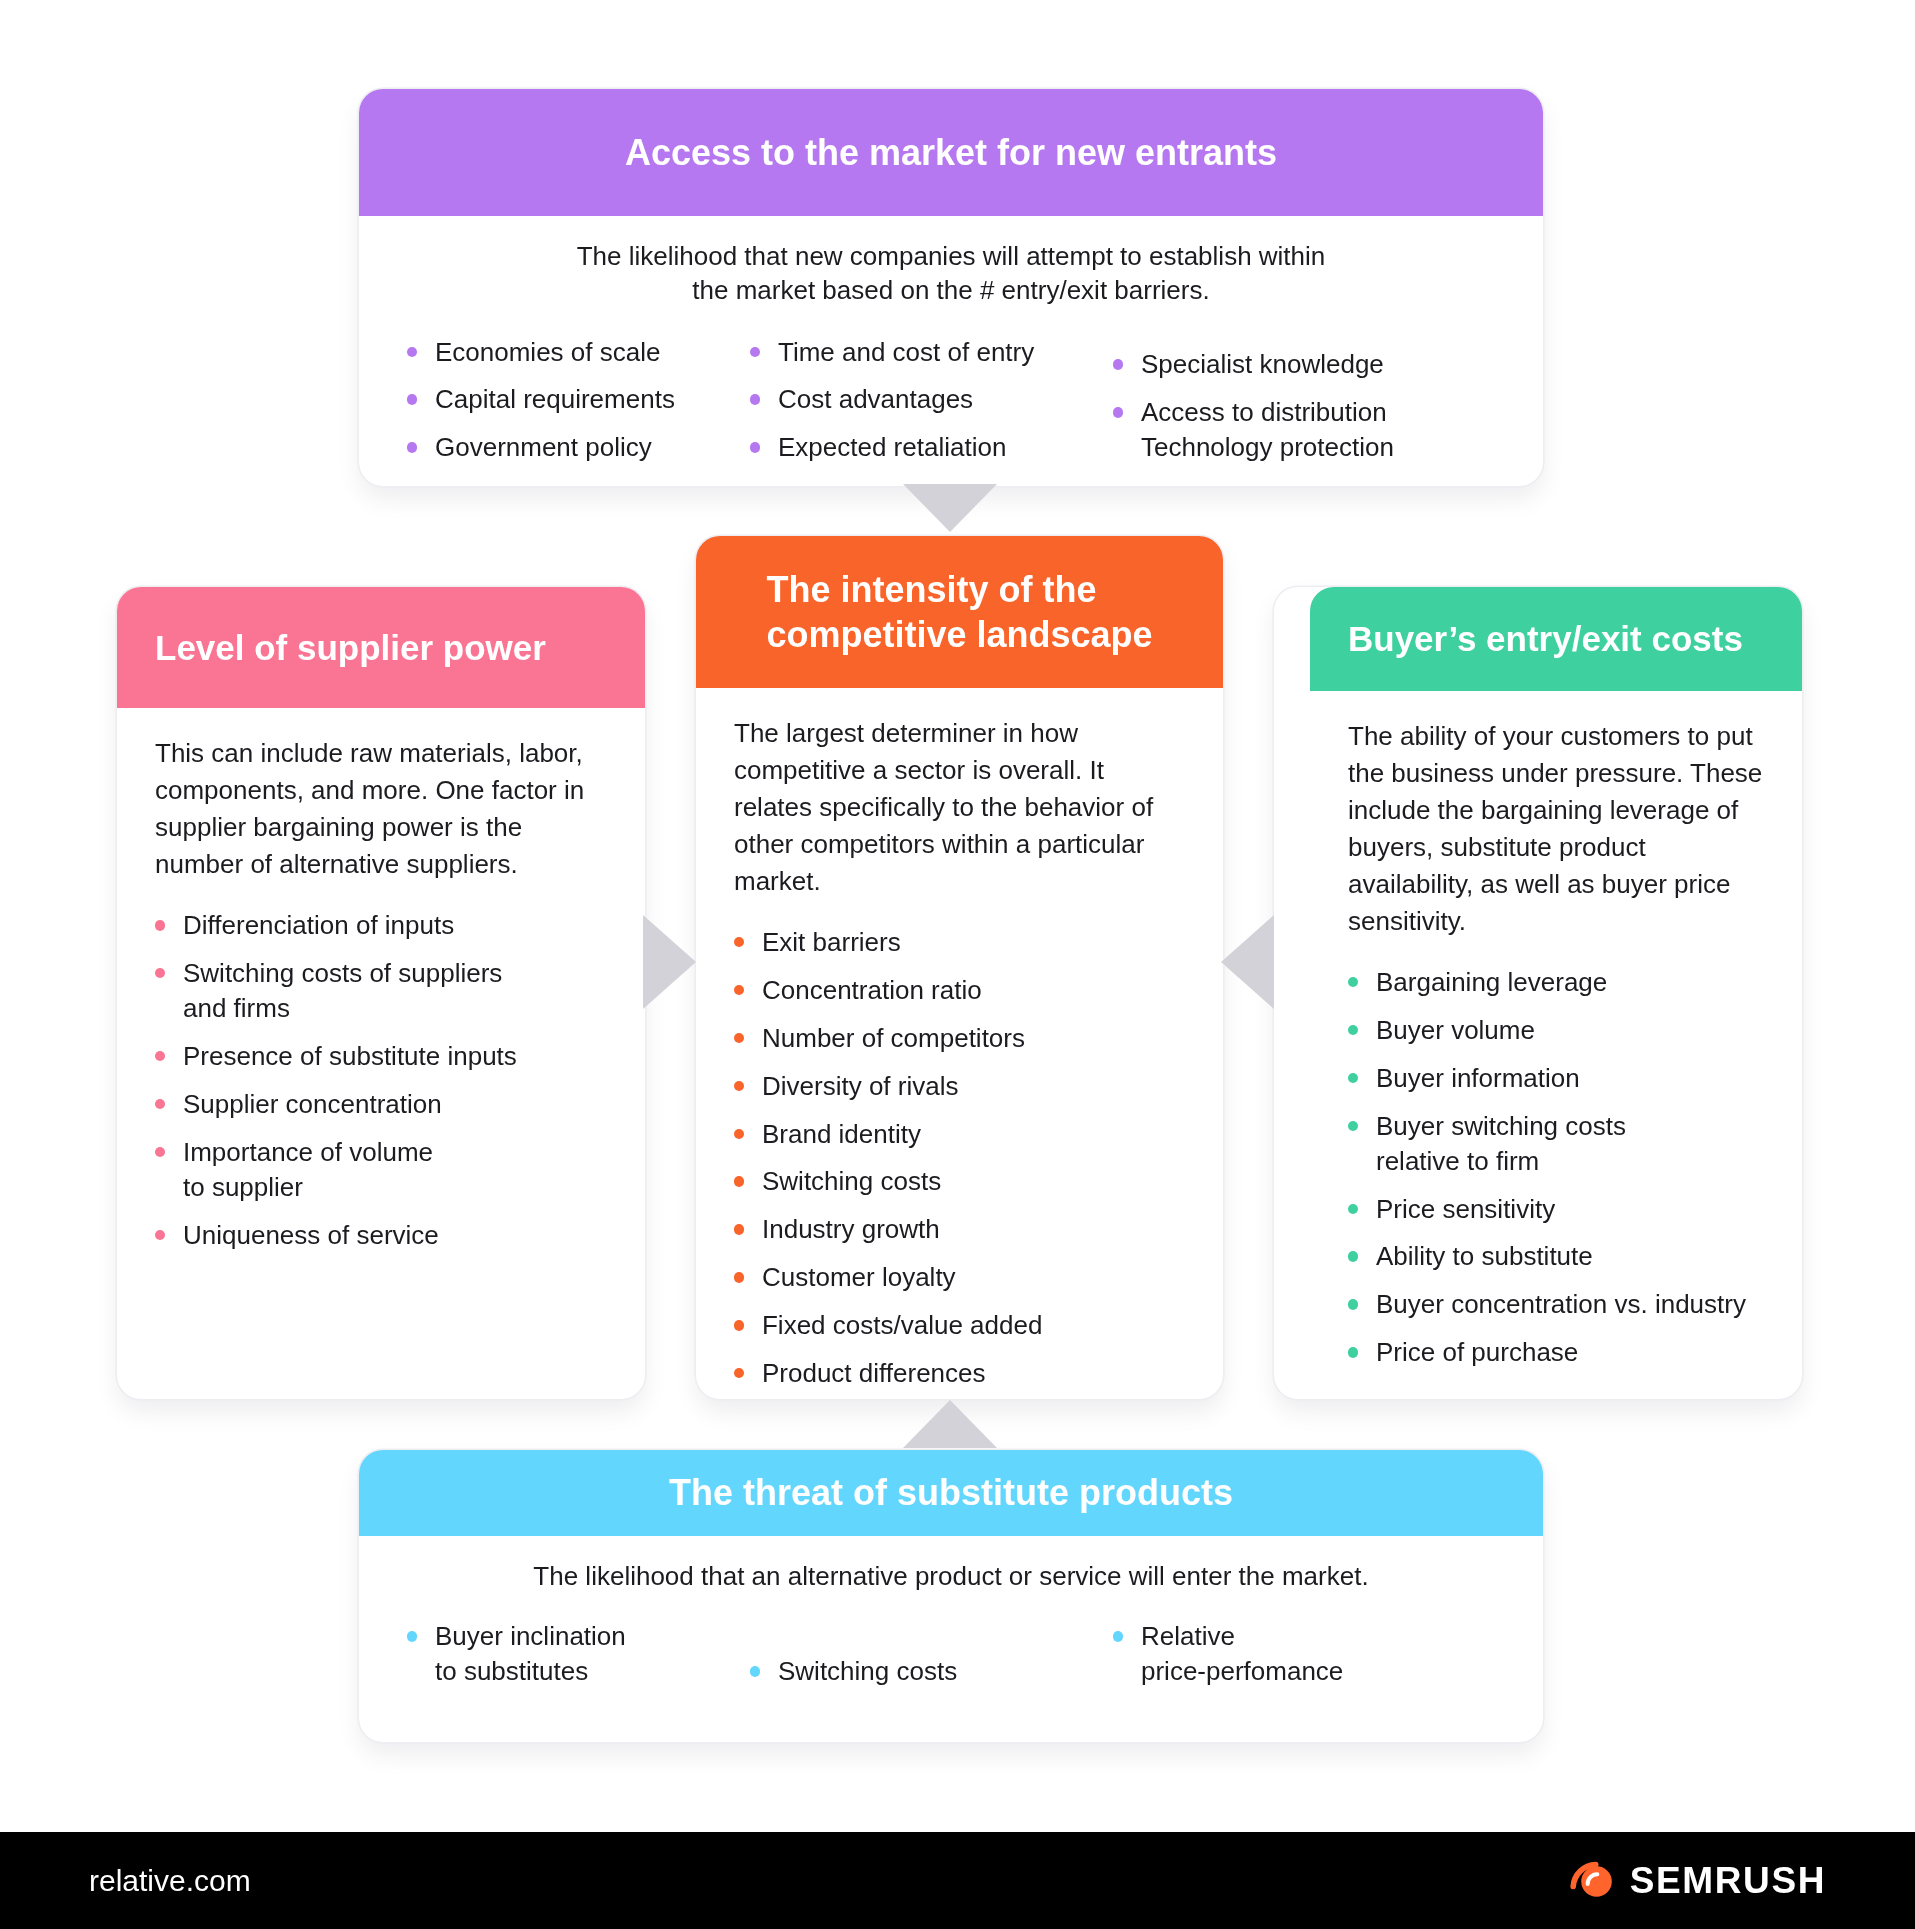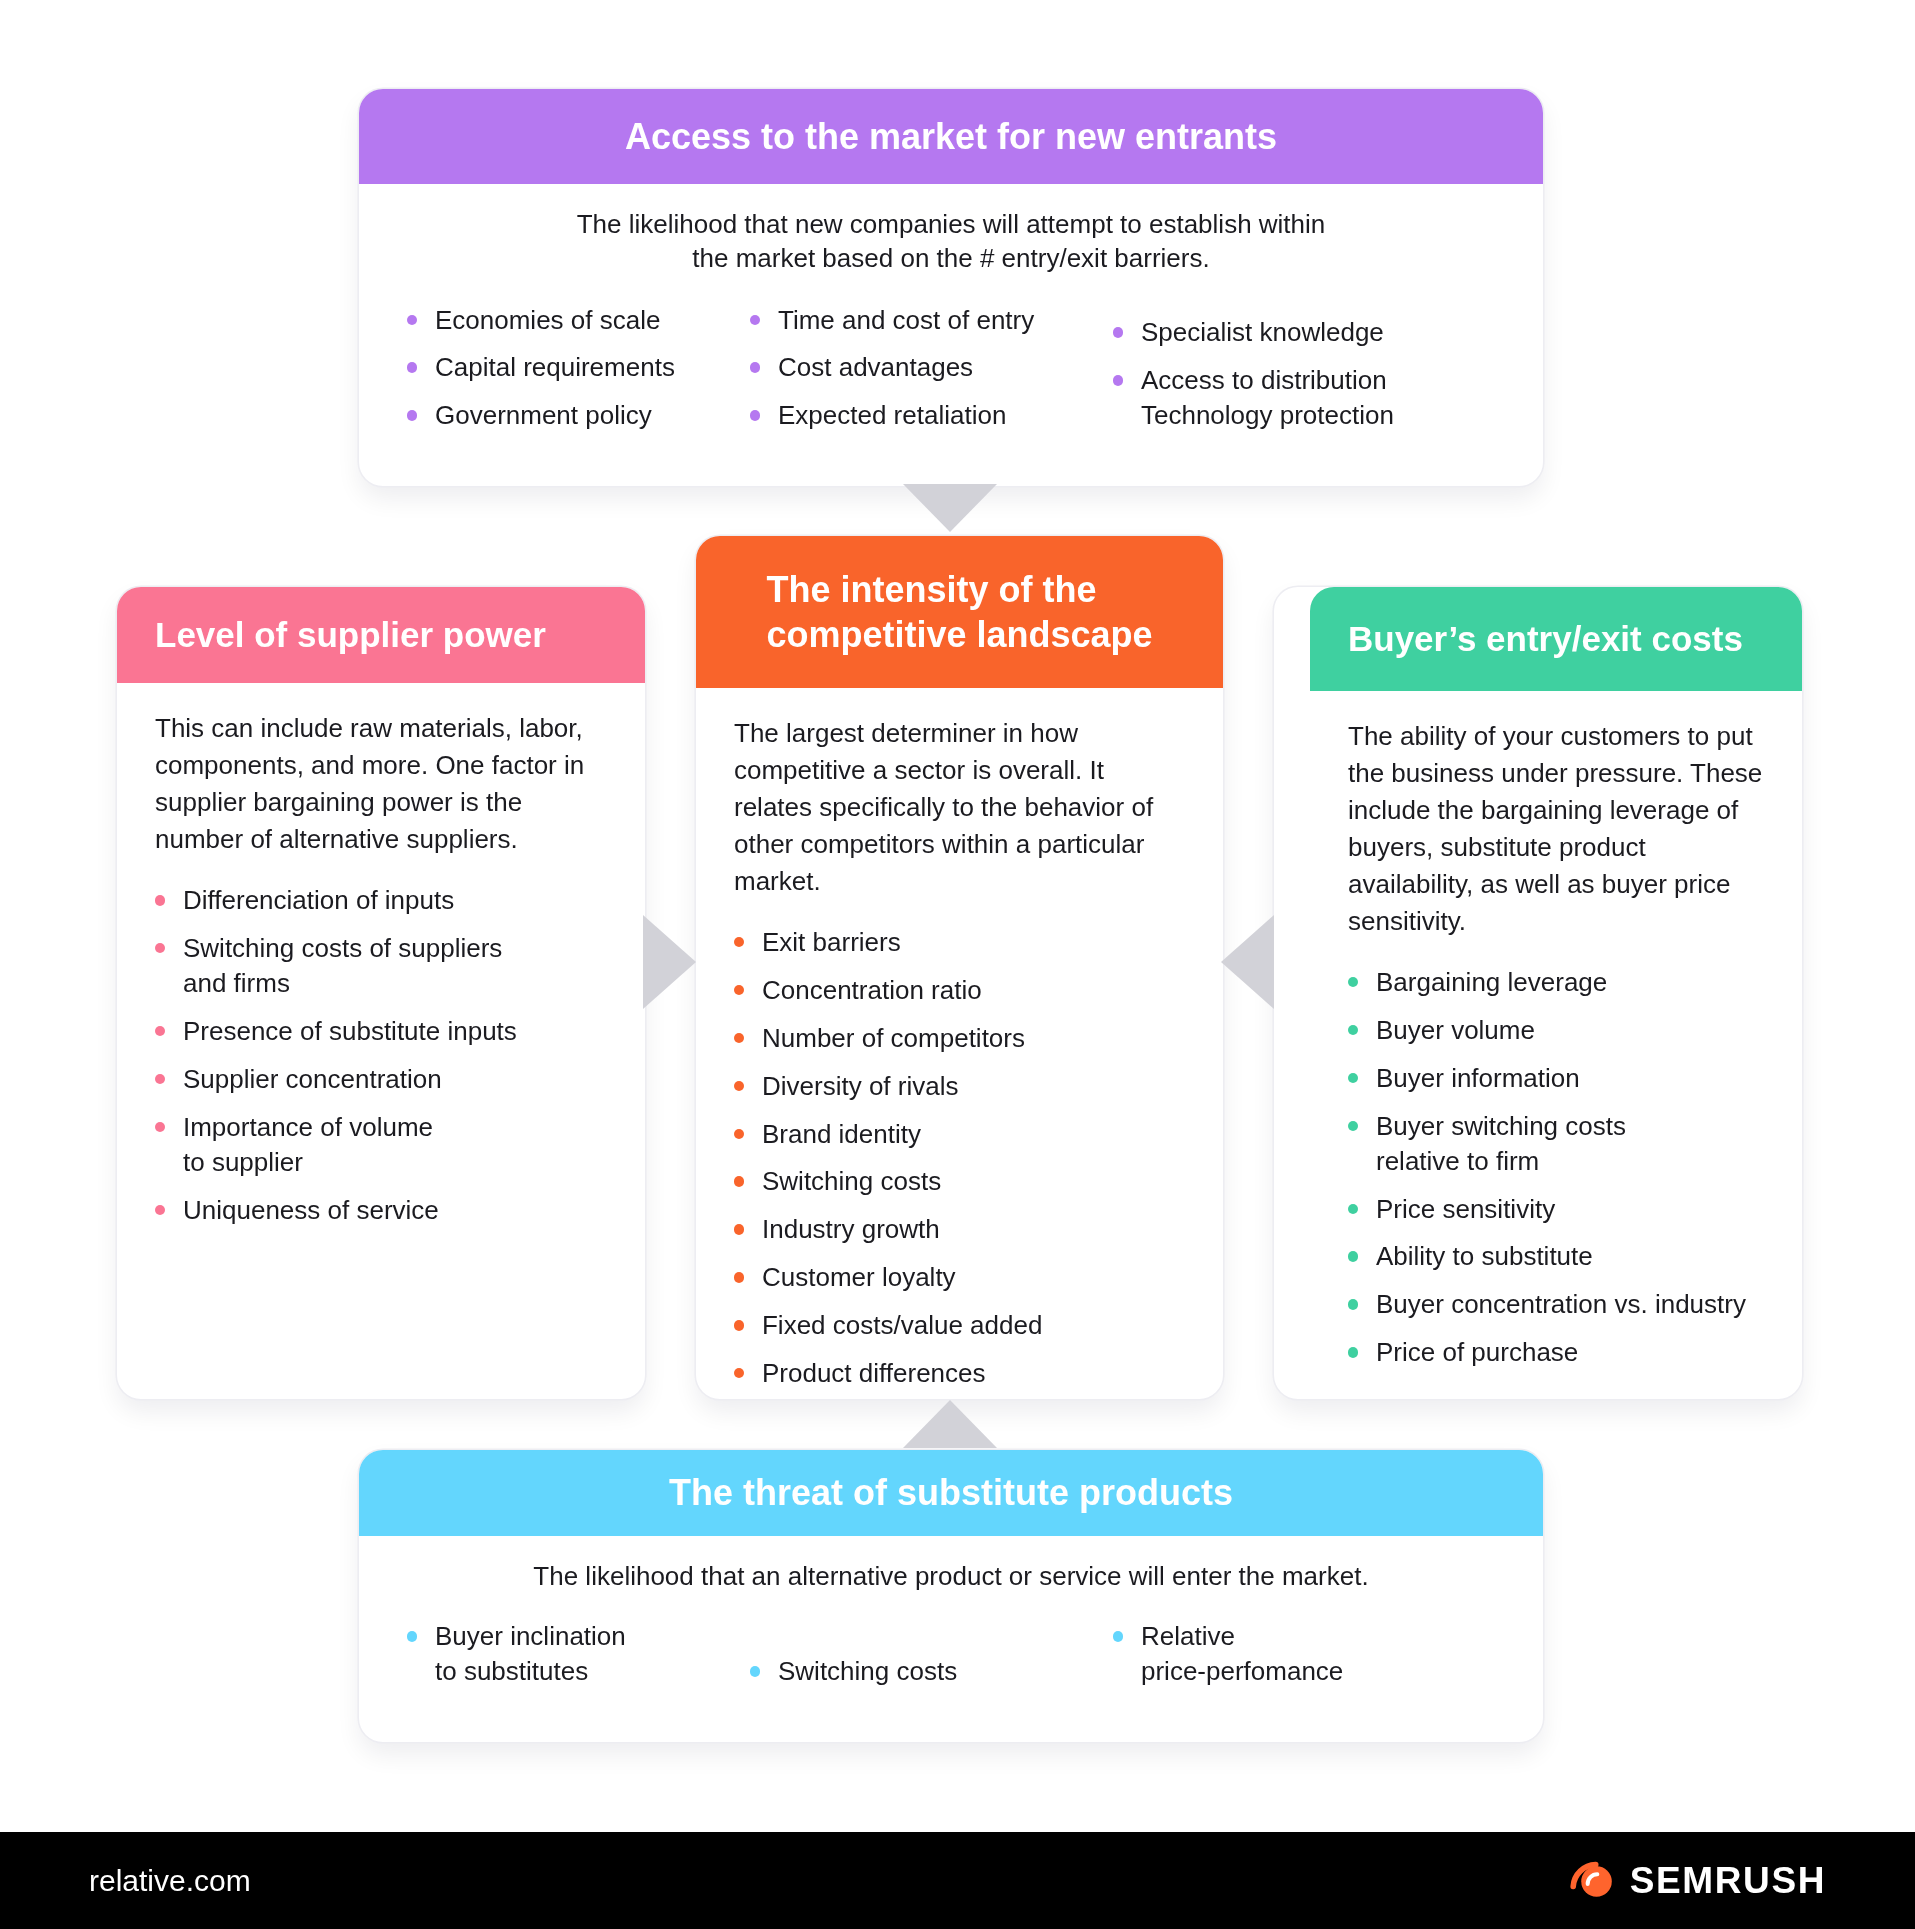--- a/index.html
+++ b/index.html
@@ -28,7 +28,7 @@
 
   
   #card-new-entrants { left:359px; top:89px; width:1184px; height:397px; --dot:var(--accent-purple); }
-  #card-new-entrants .card-header { height:95px; background:var(--accent-purple); font-size:36px; }
+  #card-new-entrants .card-header { height:127px; background:var(--accent-purple); font-size:36px; }
   #card-new-entrants .card-desc { margin-top:24px; }
   .cols { display:flex; padding-left:48px; margin-top:27px;align-items:flex-end; }
   .col-1 { width:343px; } .col-2 { width:363px; } .col-3 { width:351px; }

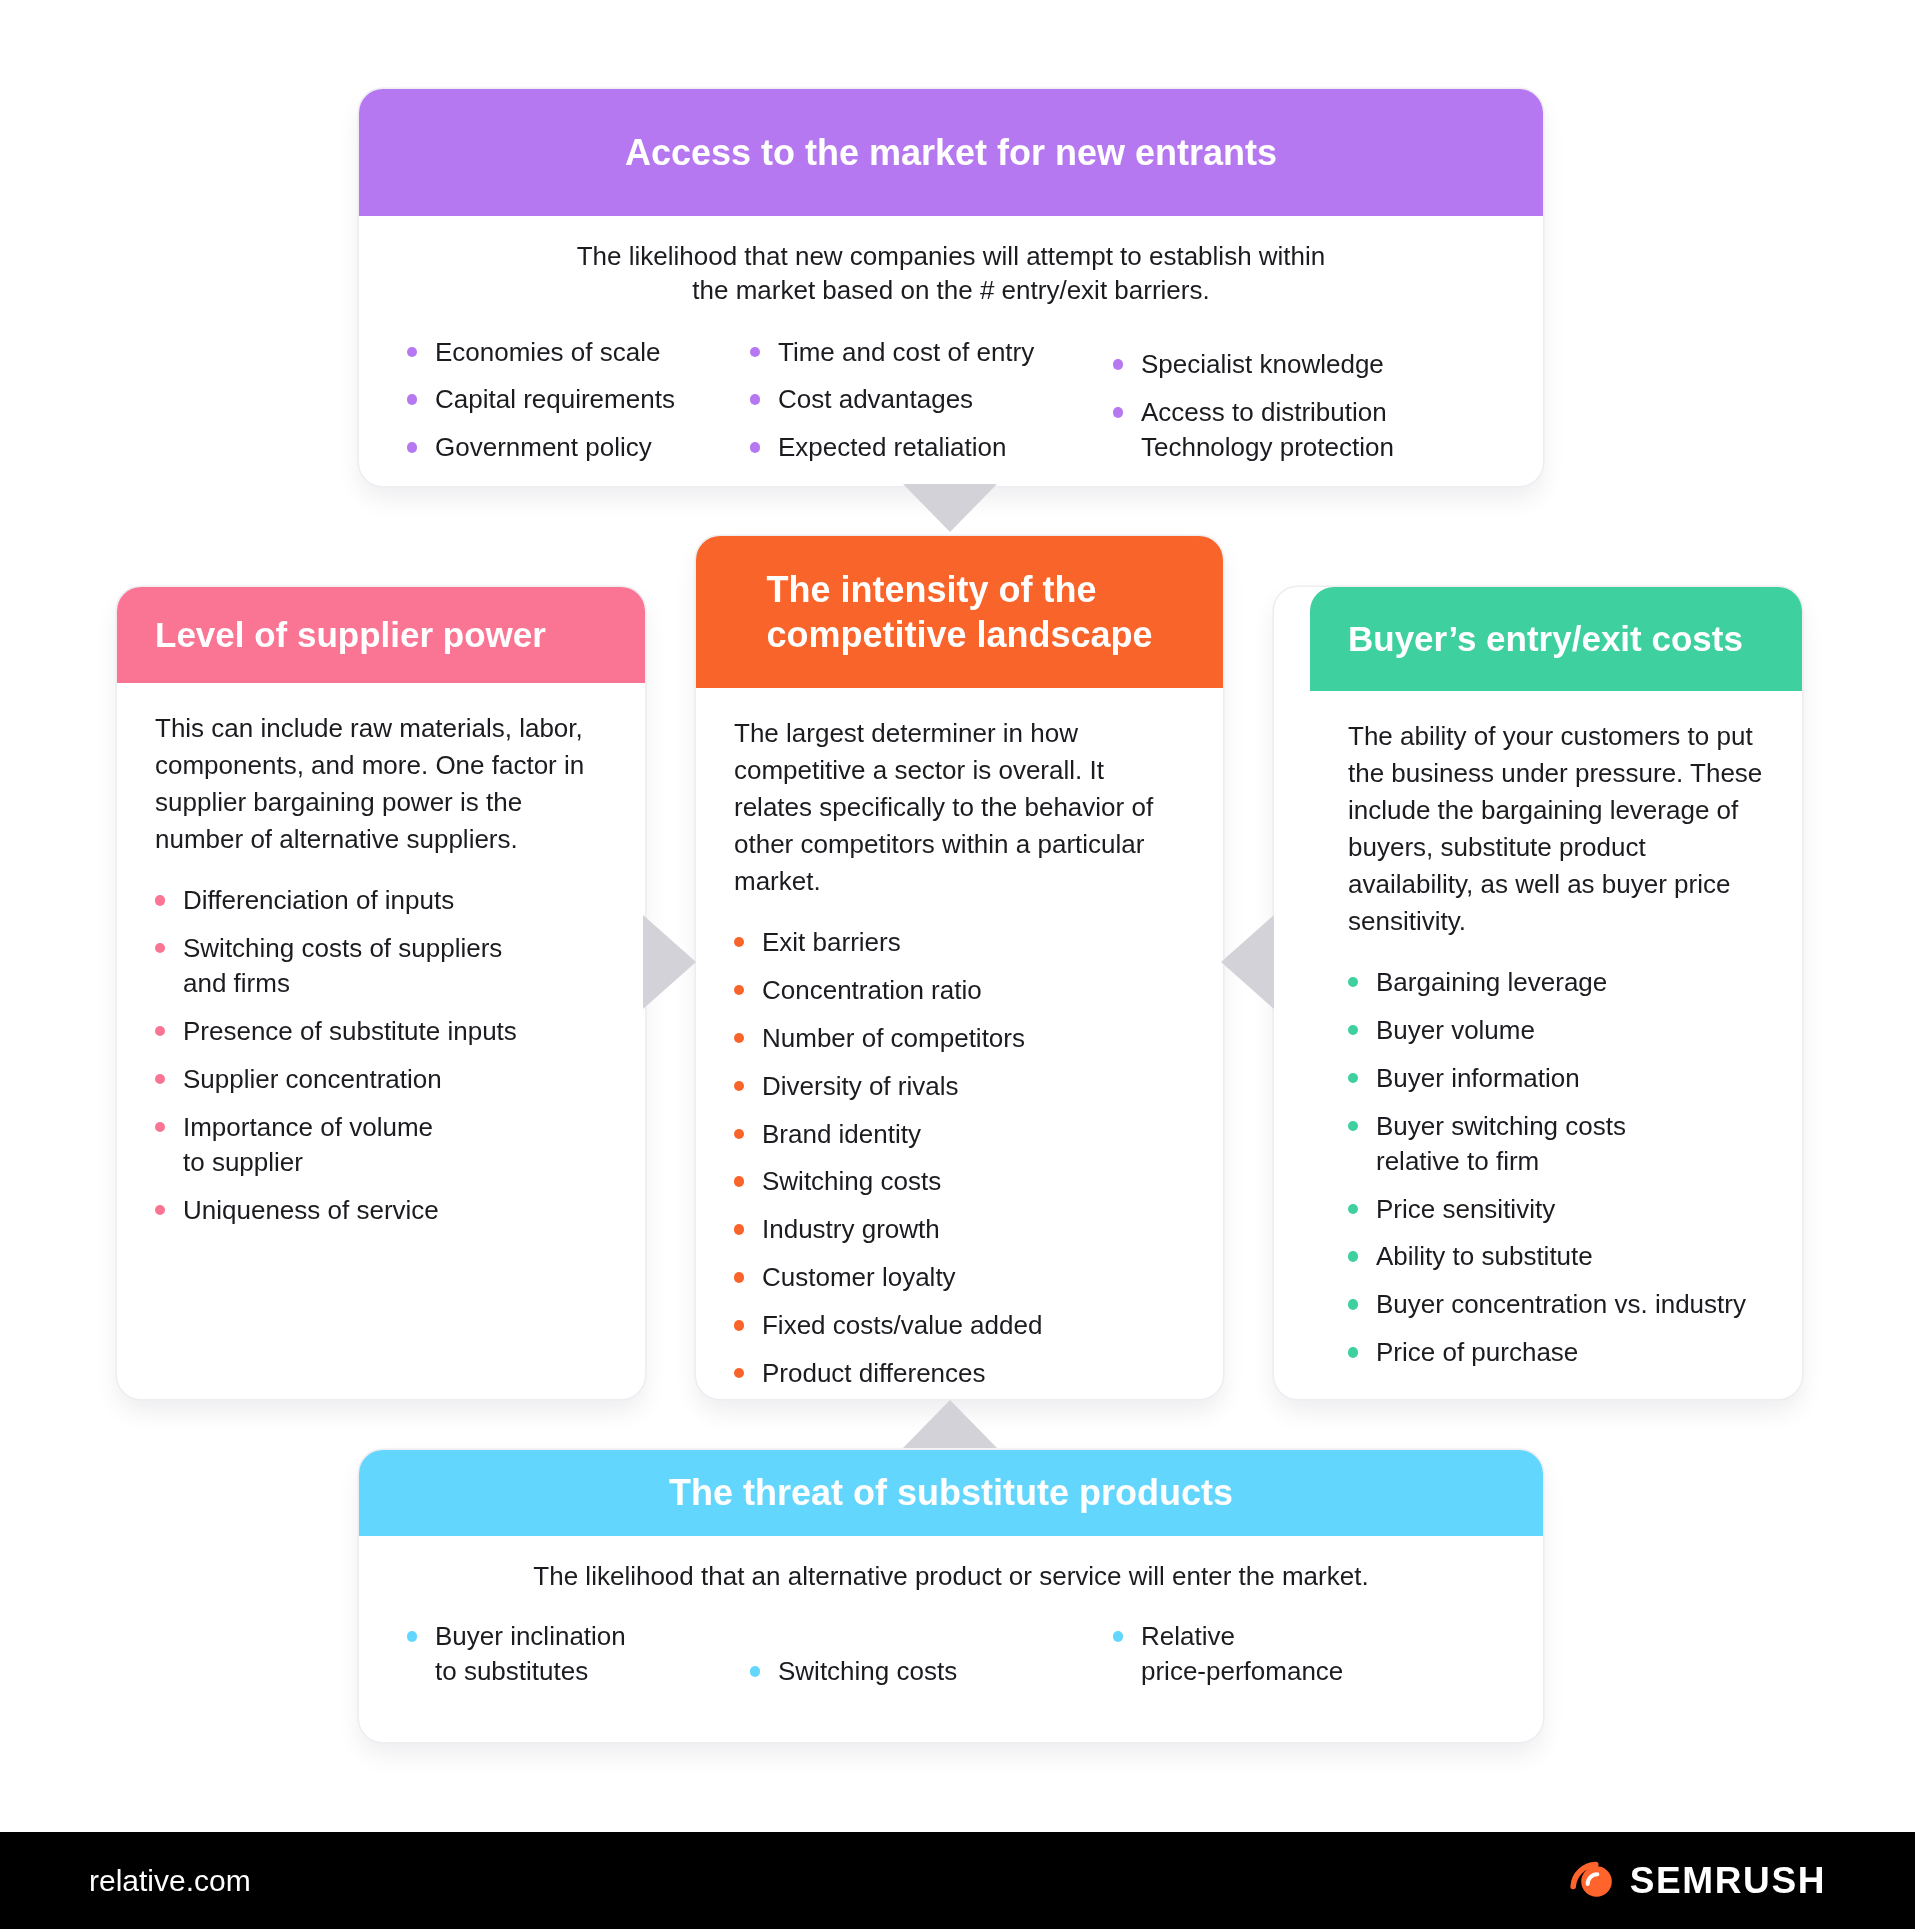--- a/index.html
+++ b/index.html
@@ -35,7 +35,7 @@
 
   
   #card-supplier-power { left:117px; top:587px; width:528px; height:812px; --dot:var(--accent-pink); }
-  #card-supplier-power .card-header { height:96px; background:var(--accent-pink); font-size:35px; padding:0 38px; }
+  #card-supplier-power .card-header { height:121px; background:var(--accent-pink); font-size:35px; padding:0 38px; }
 
   #card-competitive { left:696px; top:536px; width:527px; height:863px; --dot:var(--accent-orange); }
   #card-competitive .card-header { height:152px; background:var(--accent-orange); font-size:36px; line-height:1.25; padding:0 35px;justify-content:center; }

